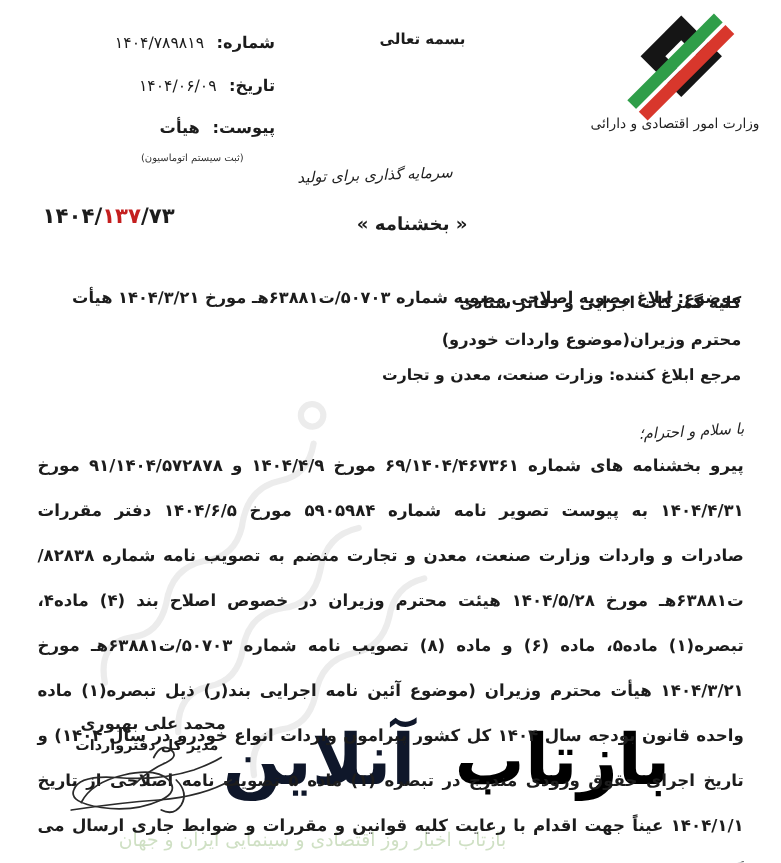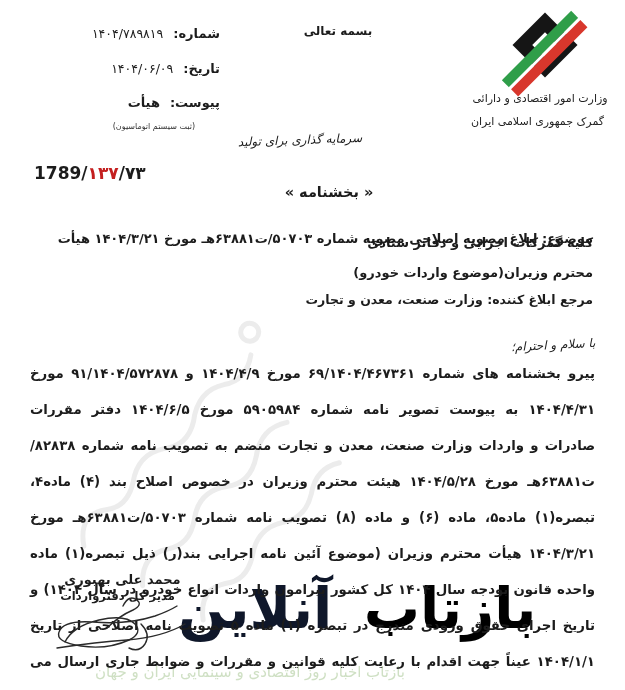--- a/index.html
+++ b/index.html
@@ -97,7 +97,6 @@
     </div>
   </div>
   <div class="abs layer org-line" style="left:460px;top:92px;width:160px;">وزارت امور اقتصادی و دارائی</div>
-  <div class="abs layer org-line" style="left:455px;top:115px;width:165px;">گمرک جمهوری اسلامی ایران</div>
 
   <div class="abs layer recipient" style="right:32px;top:199px;">کلیه گمرکات اجرایی و دفاتر ستادی</div>
   <div class="abs layer subject" style="right:32px;left:35px;top:222px;">موضوع: ابلاغ مصوبه اصلاحی مصوبه شماره ۵۰۷۰۳/ت۶۳۸۸۱هـ مورخ ۱۴۰۴/۳/۲۱ هیأت محترم وزیران(موضوع واردات خودرو)</div>

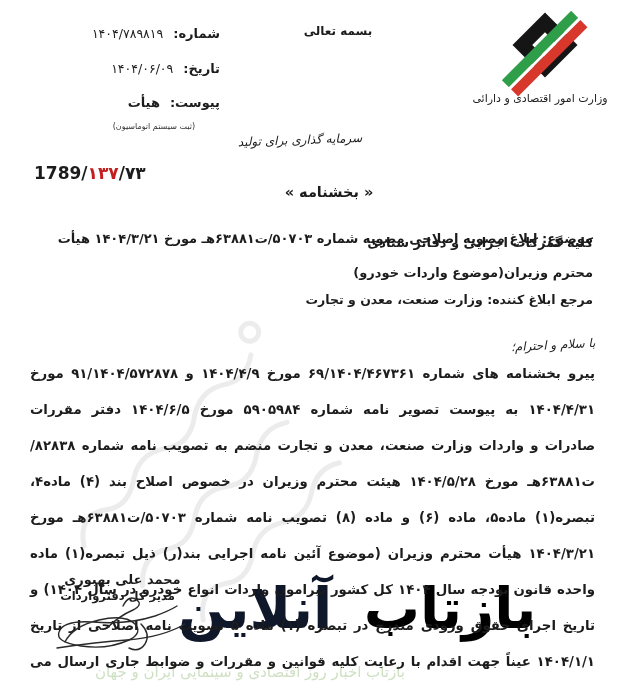--- a/index.html
+++ b/index.html
@@ -80,7 +80,7 @@
   </div>
   <div class="abs layer auto-note" style="left:55px;top:122px;width:140px;text-align:right;">(ثبت سیستم اتوماسیون)</div>
   <div class="abs layer ref-number" style="left:34px;top:163px;">
-    <span>1789/</span><span class="ref-red">۱۳۷</span><span>/۷۳</span>
+    <span>۱۴۰۴/</span><span class="ref-red">۱۳۷</span><span>/۷۳</span>
   </div>
 
   <div class="abs layer bismillah" style="left:298px;top:24px;width:80px;text-align:center;">بسمه تعالی</div>

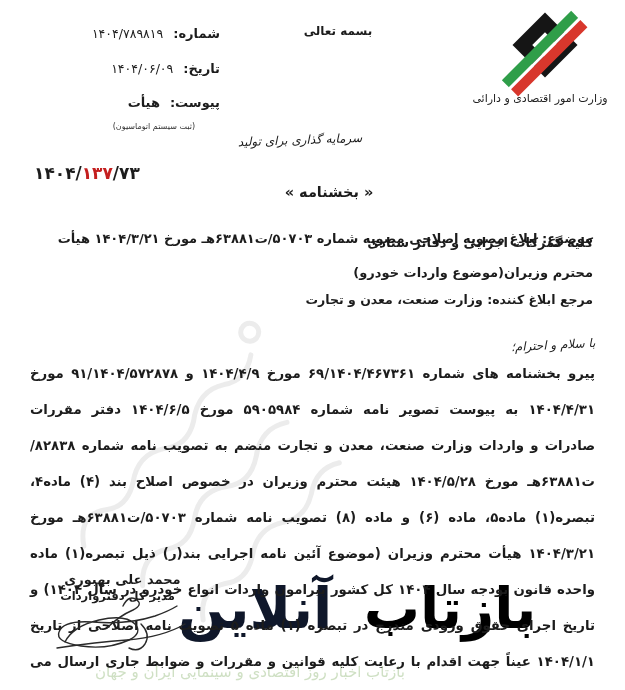--- a/index.html
+++ b/index.html
@@ -85,7 +85,7 @@
 
   <div class="abs layer bismillah" style="left:298px;top:24px;width:80px;text-align:center;">بسمه تعالی</div>
   <div class="abs layer slogan" style="left:225px;top:133px;width:150px;text-align:center;">سرمایه گذاری برای تولید</div>
-  <div class="abs layer doc-type" style="left:274px;top:172px;width:110px;text-align:center;margin-top:12px;">« بخشنامه »</div>
+  <div class="abs layer doc-type" style="left:264px;top:172px;width:110px;text-align:right;">« بخشنامه »</div>
 
   <div class="abs layer logo" style="left:500px;top:18px;">
     <div class="logo-frame"></div>

